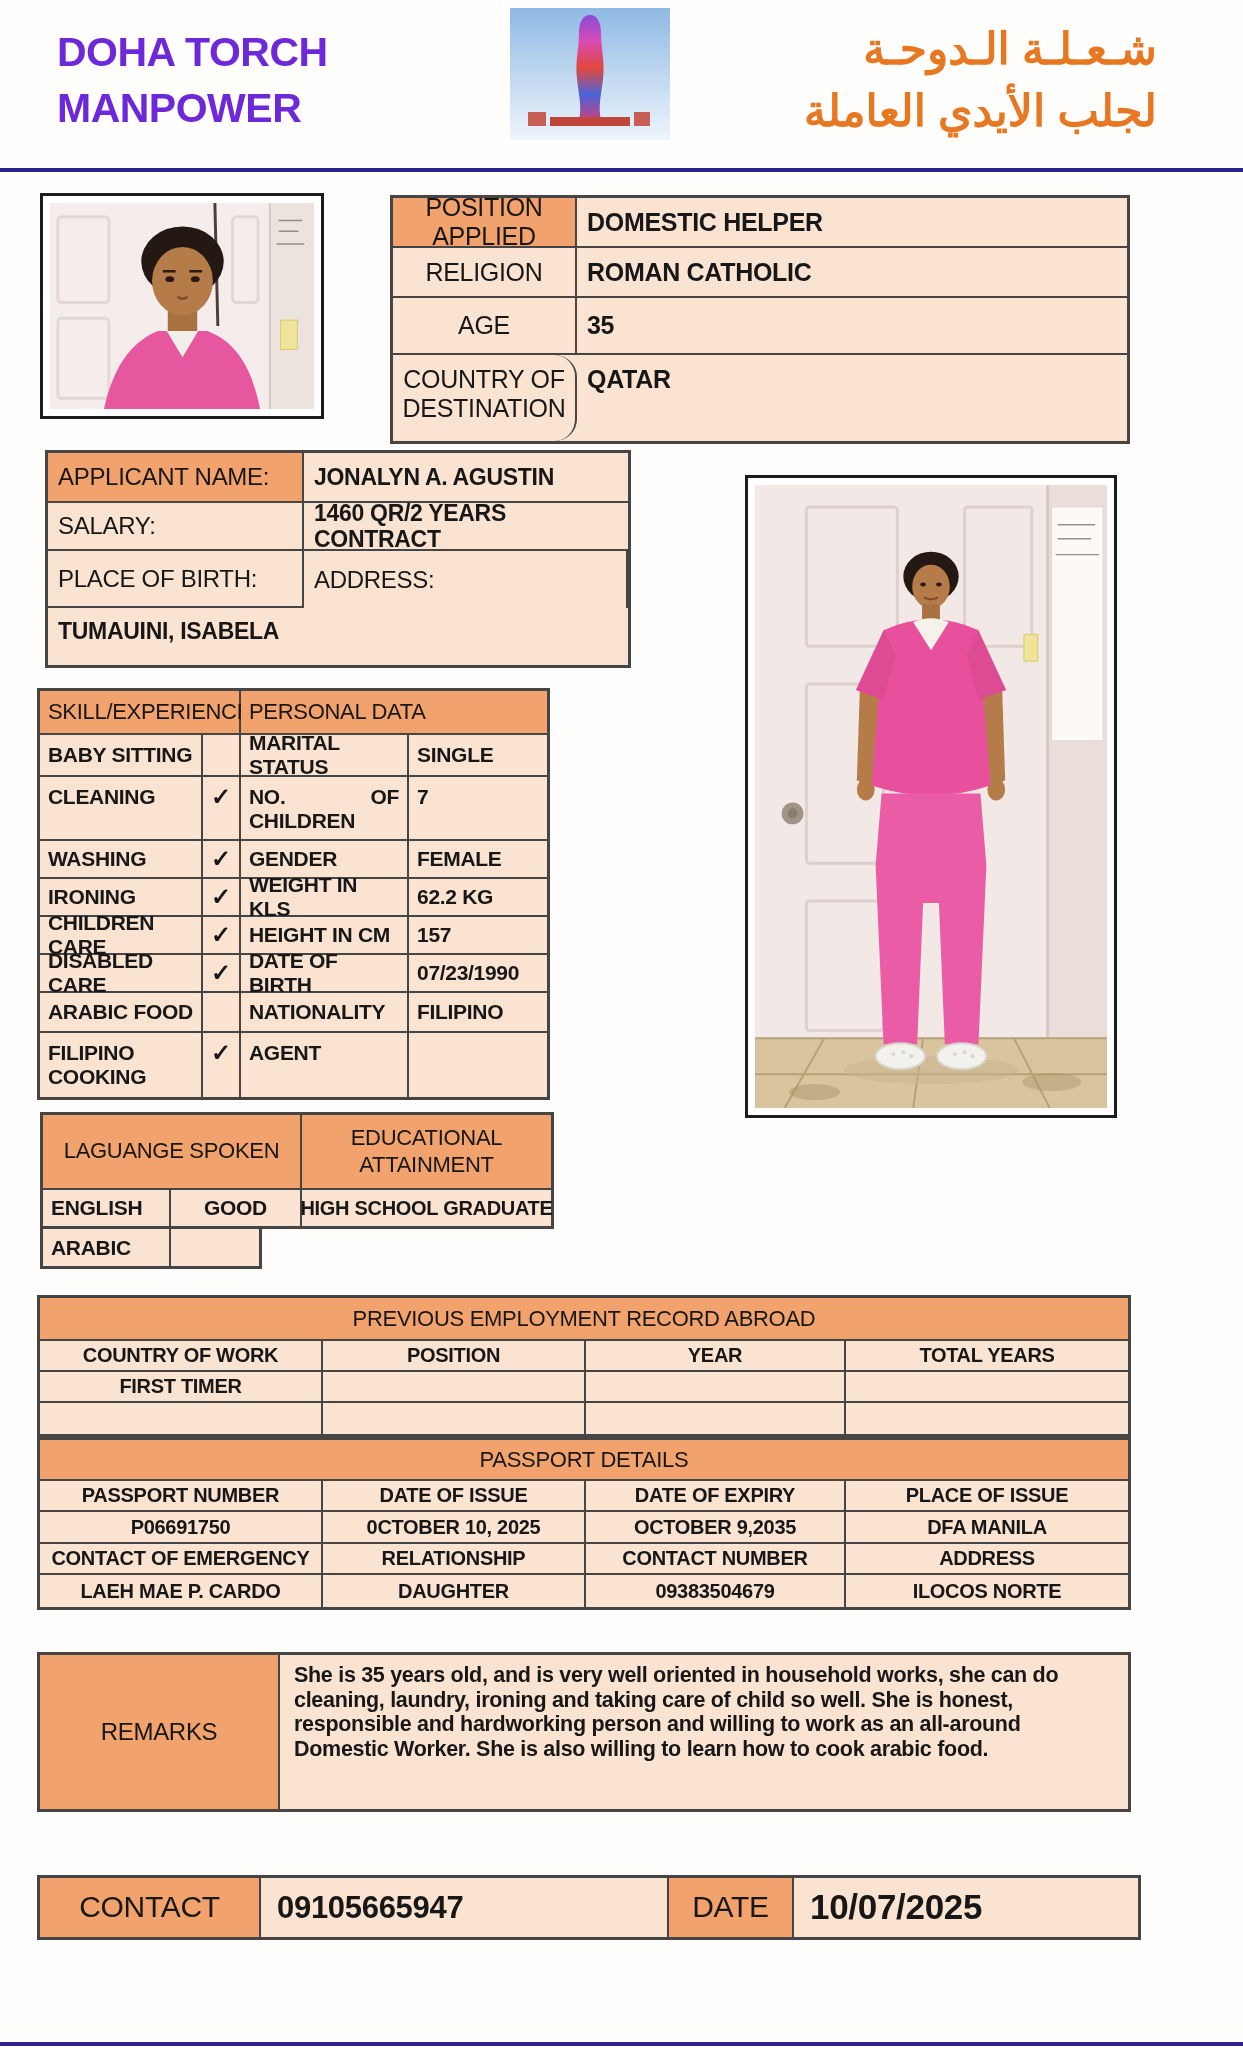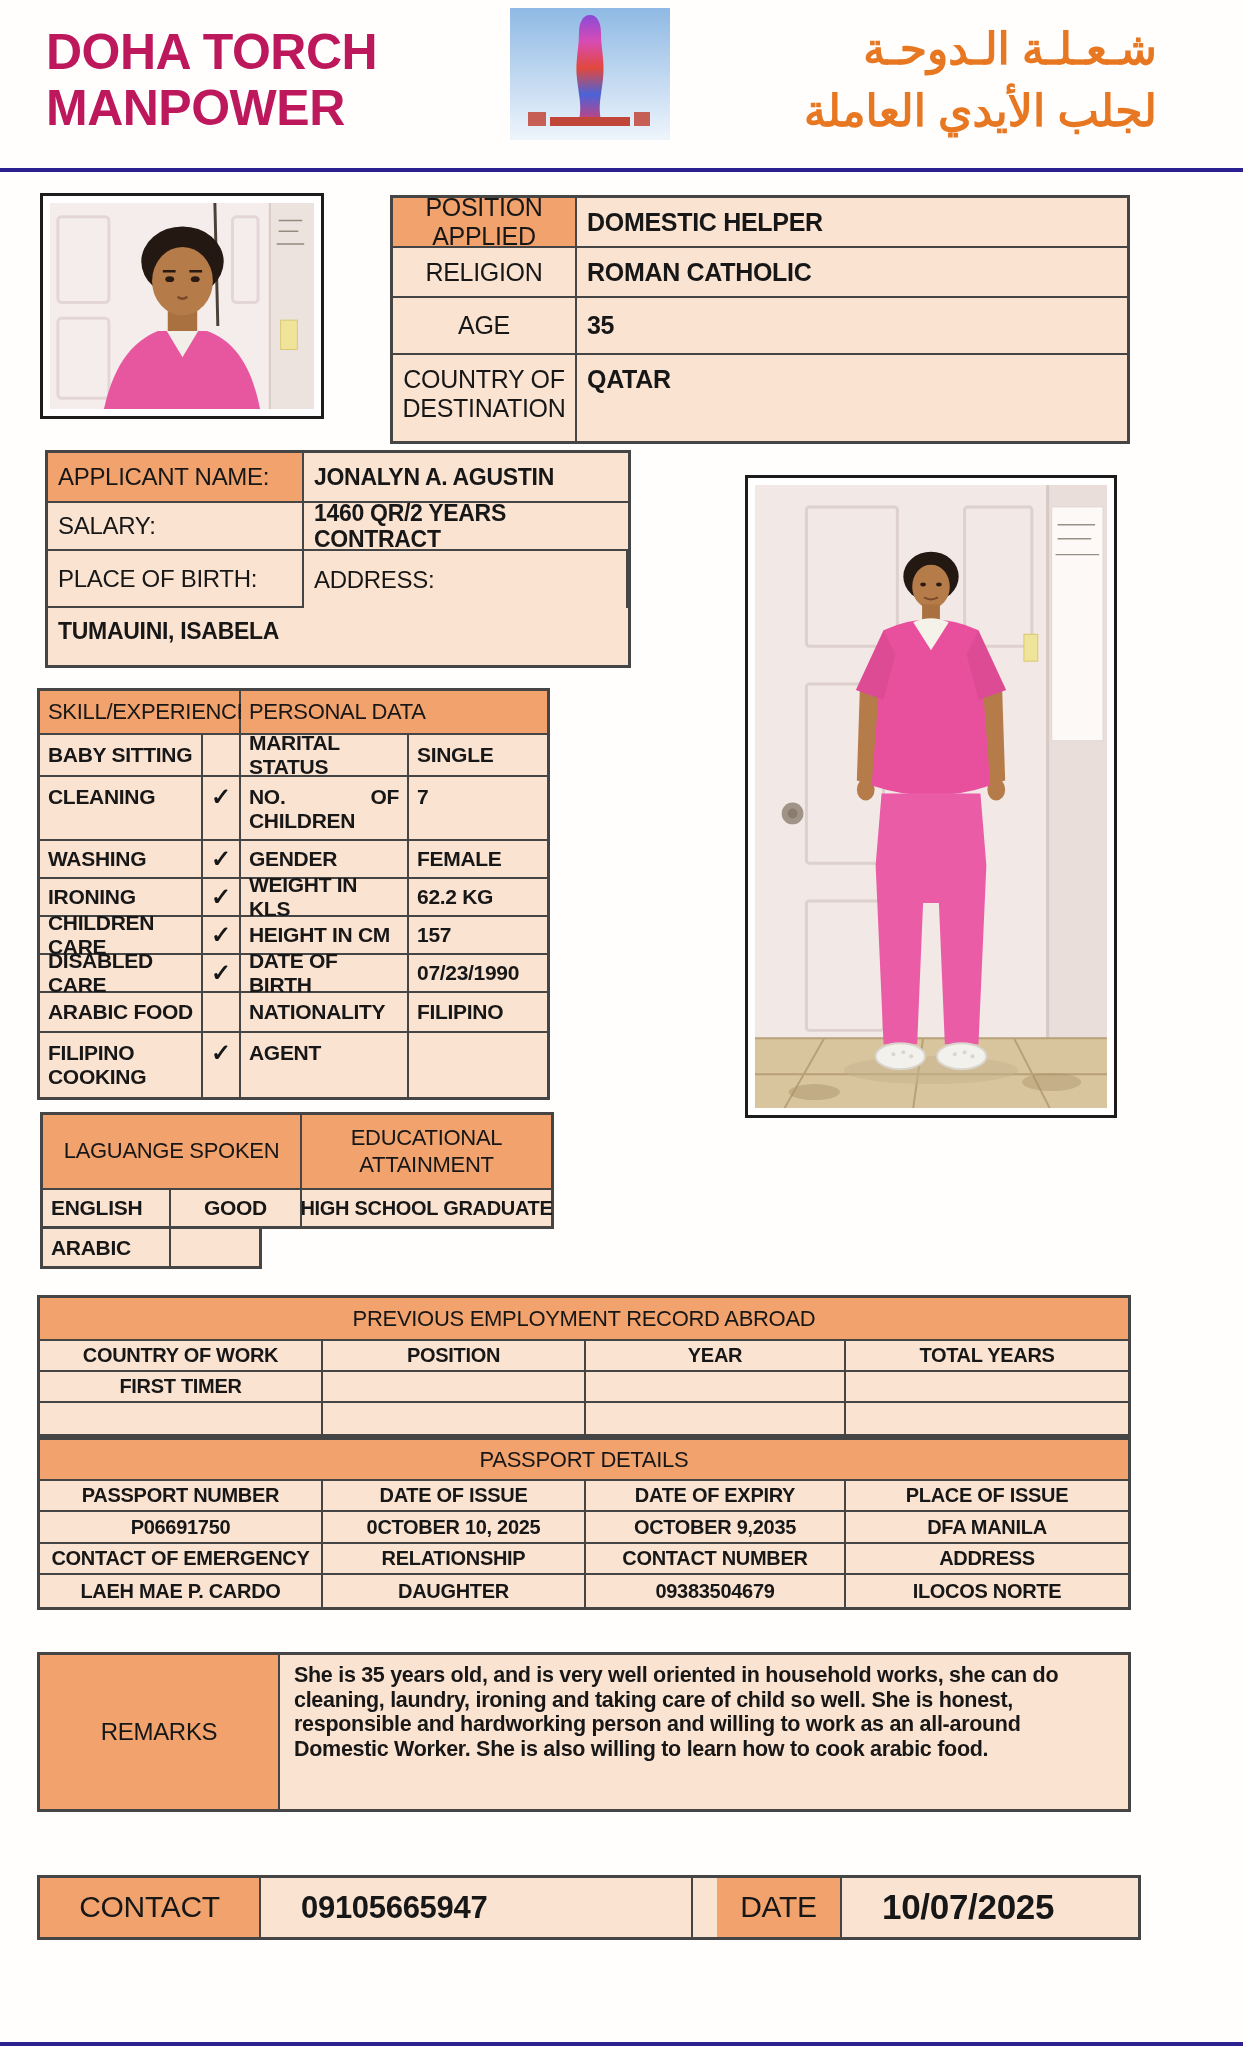--- a/index.html
+++ b/index.html
@@ -8,8 +8,8 @@
     background:#fffefd; font-family:"Liberation Sans", sans-serif; color:#171717;
   }
   
-  .brand { position:absolute; left:46px; top:24px; width:360px;
-    font-size:50px; font-weight:700; letter-spacing:-0.5px; color:#be185d; line-height:56px; }
+  .brand { position:absolute; left:57px; top:24px; width:360px;
+    font-size:41px; font-weight:700; letter-spacing:-0.5px; color:#6d28d9; line-height:56px; }
   .logo-frame { position:absolute; left:492px; top:8px; width:196px; height:132px; }
   .logo-frame svg { width:100%; height:100%; display:block; }
   .arabic { position:absolute; right:86px; top:18px; text-align:right; direction:rtl;

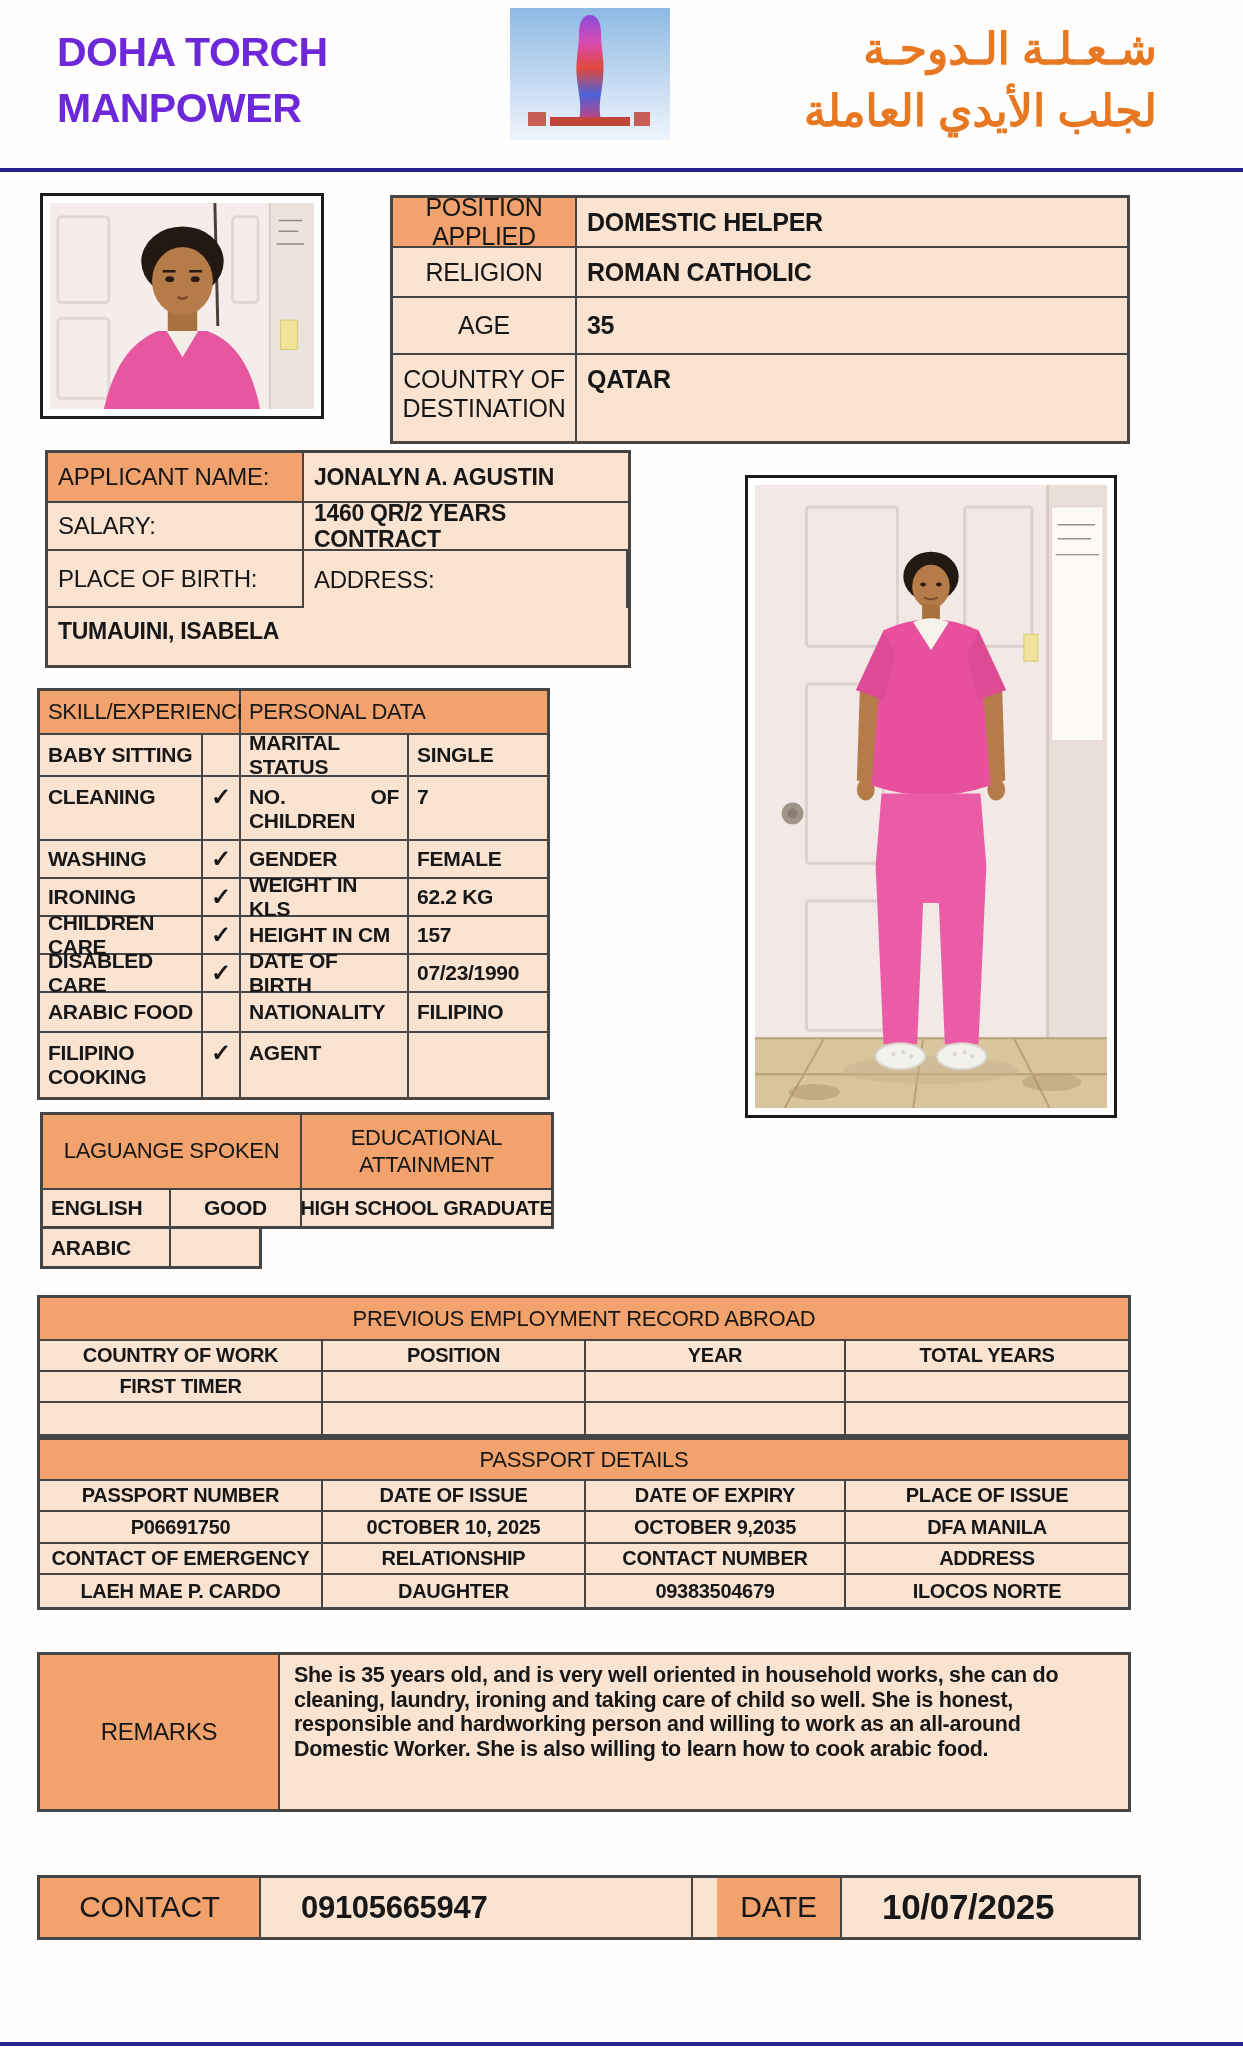--- a/index.html
+++ b/index.html
@@ -150,7 +150,7 @@
     <div class="c nbr val">ROMAN CATHOLIC</div>
     <div class="c ctr lbl">AGE</div>
     <div class="c nbr val">35</div>
-    <div class="c ctr lbl nbb" style="align-items:flex-start; padding-top:10px;">COUNTRY OF DESTINATION</div>
+    <div class="c ctr lbl nbb" style="align-items:flex-start; padding-top:10px;border-radius:22px;">COUNTRY OF DESTINATION</div>
     <div class="c nbr nbb val" style="align-items:flex-start; padding-top:10px;">QATAR</div>
   </div>
 

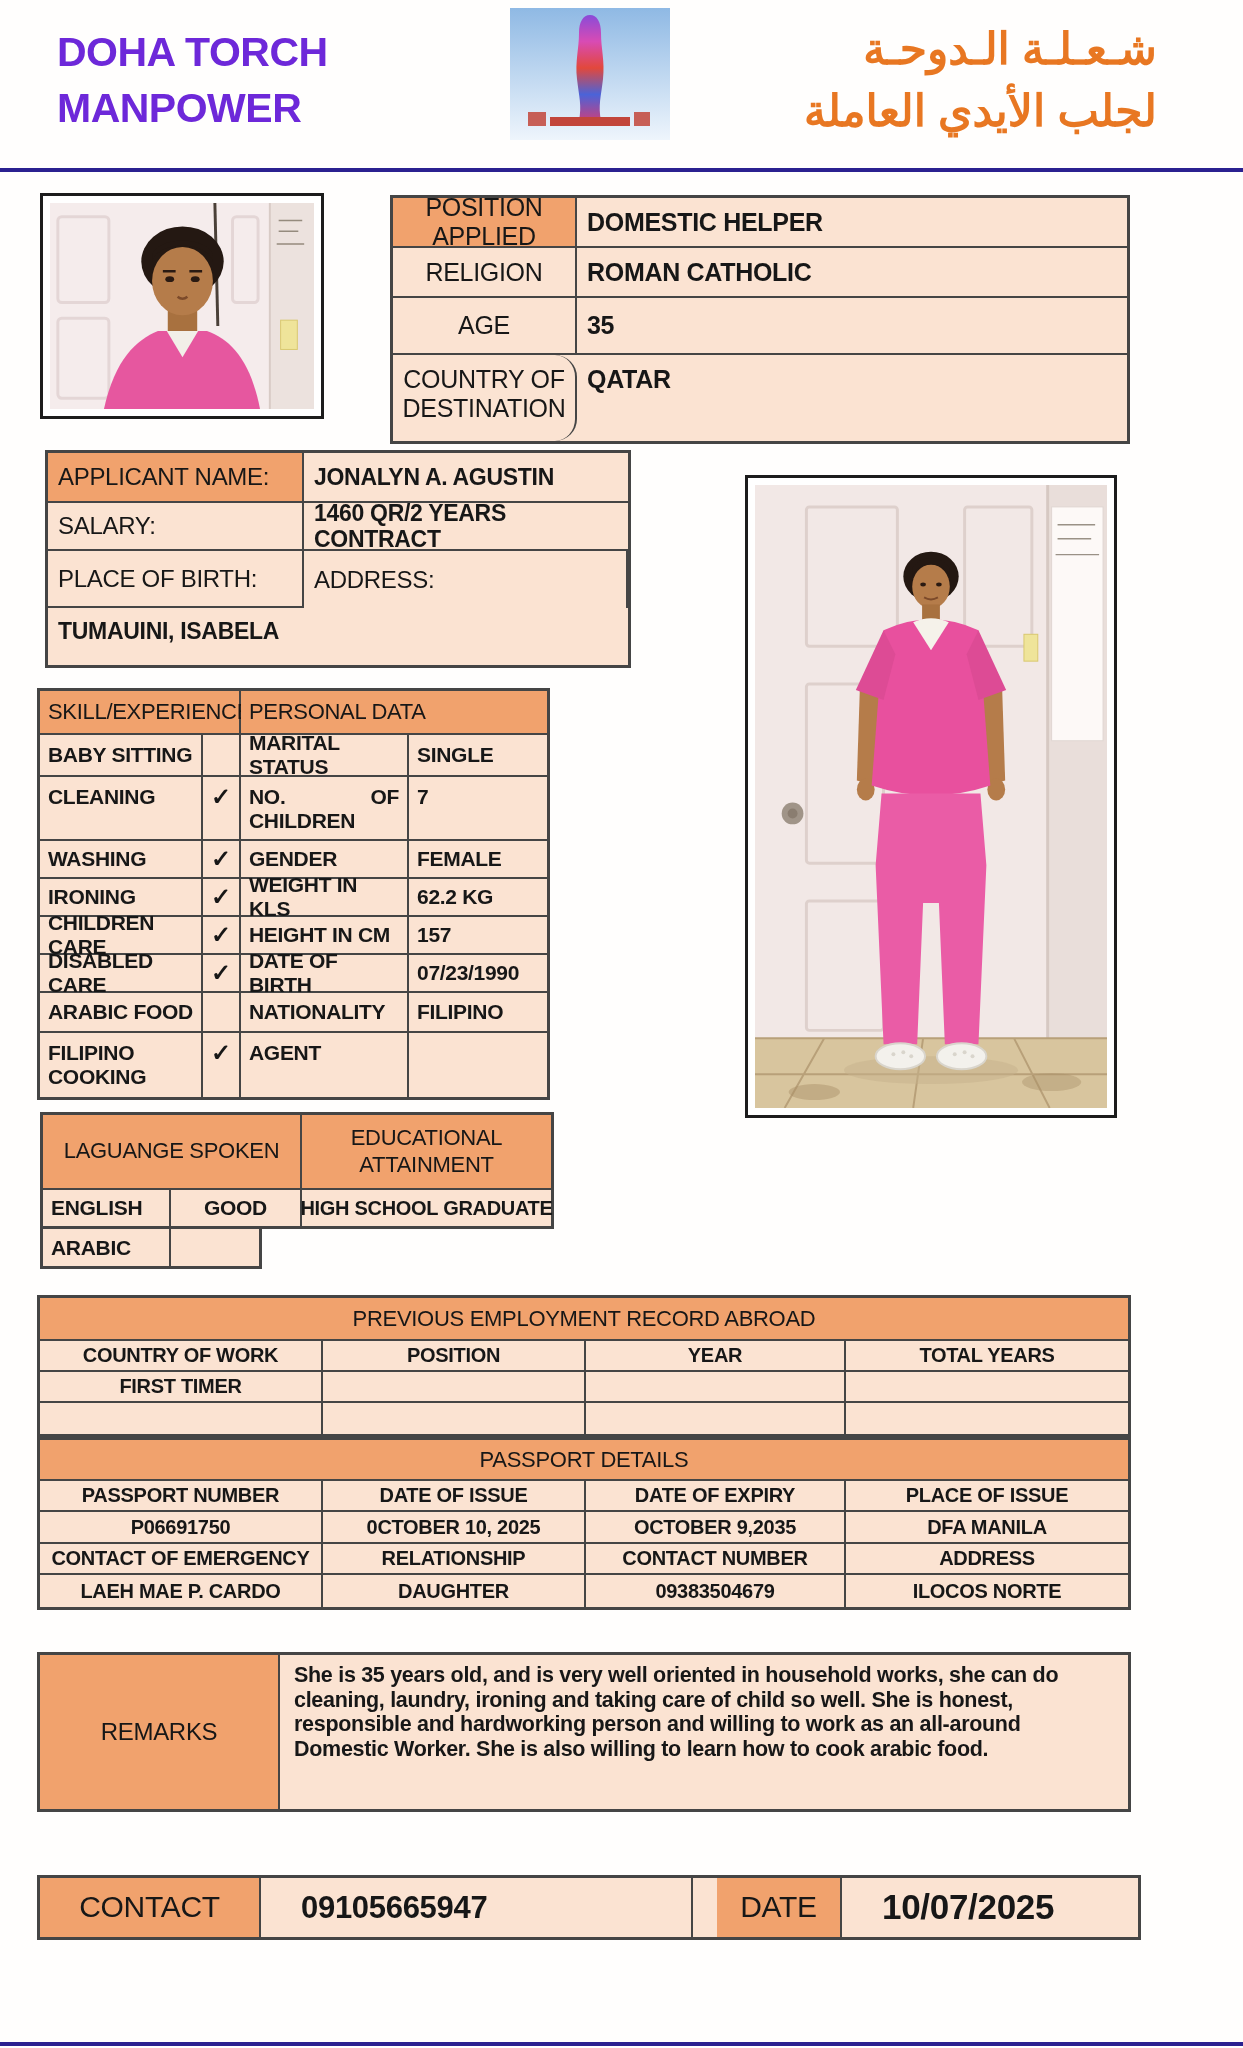--- a/index.html
+++ b/index.html
@@ -69,7 +69,7 @@
   .remarks-text { font-size:21.5px; font-weight:700; letter-spacing:-0.2px; line-height:1.5;
     align-items:flex-start !important; padding:8px 14px !important; }
 
-  .t-footer { left:37px; top:1875px; width:1104px; grid-template-columns:221px 408px 125px 1fr; grid-template-rows:59px;gap:24px; }
+  .t-footer { left:37px; top:1875px; width:1104px; grid-template-columns:221px 408px 125px 1fr; grid-template-rows:59px; }
   .t-footer .flbl { font-size:30px; }
   .t-footer .phone { font-size:31px; padding-left:16px; }
   .t-footer .date { font-size:35px; padding-left:16px;text-align:right; }

